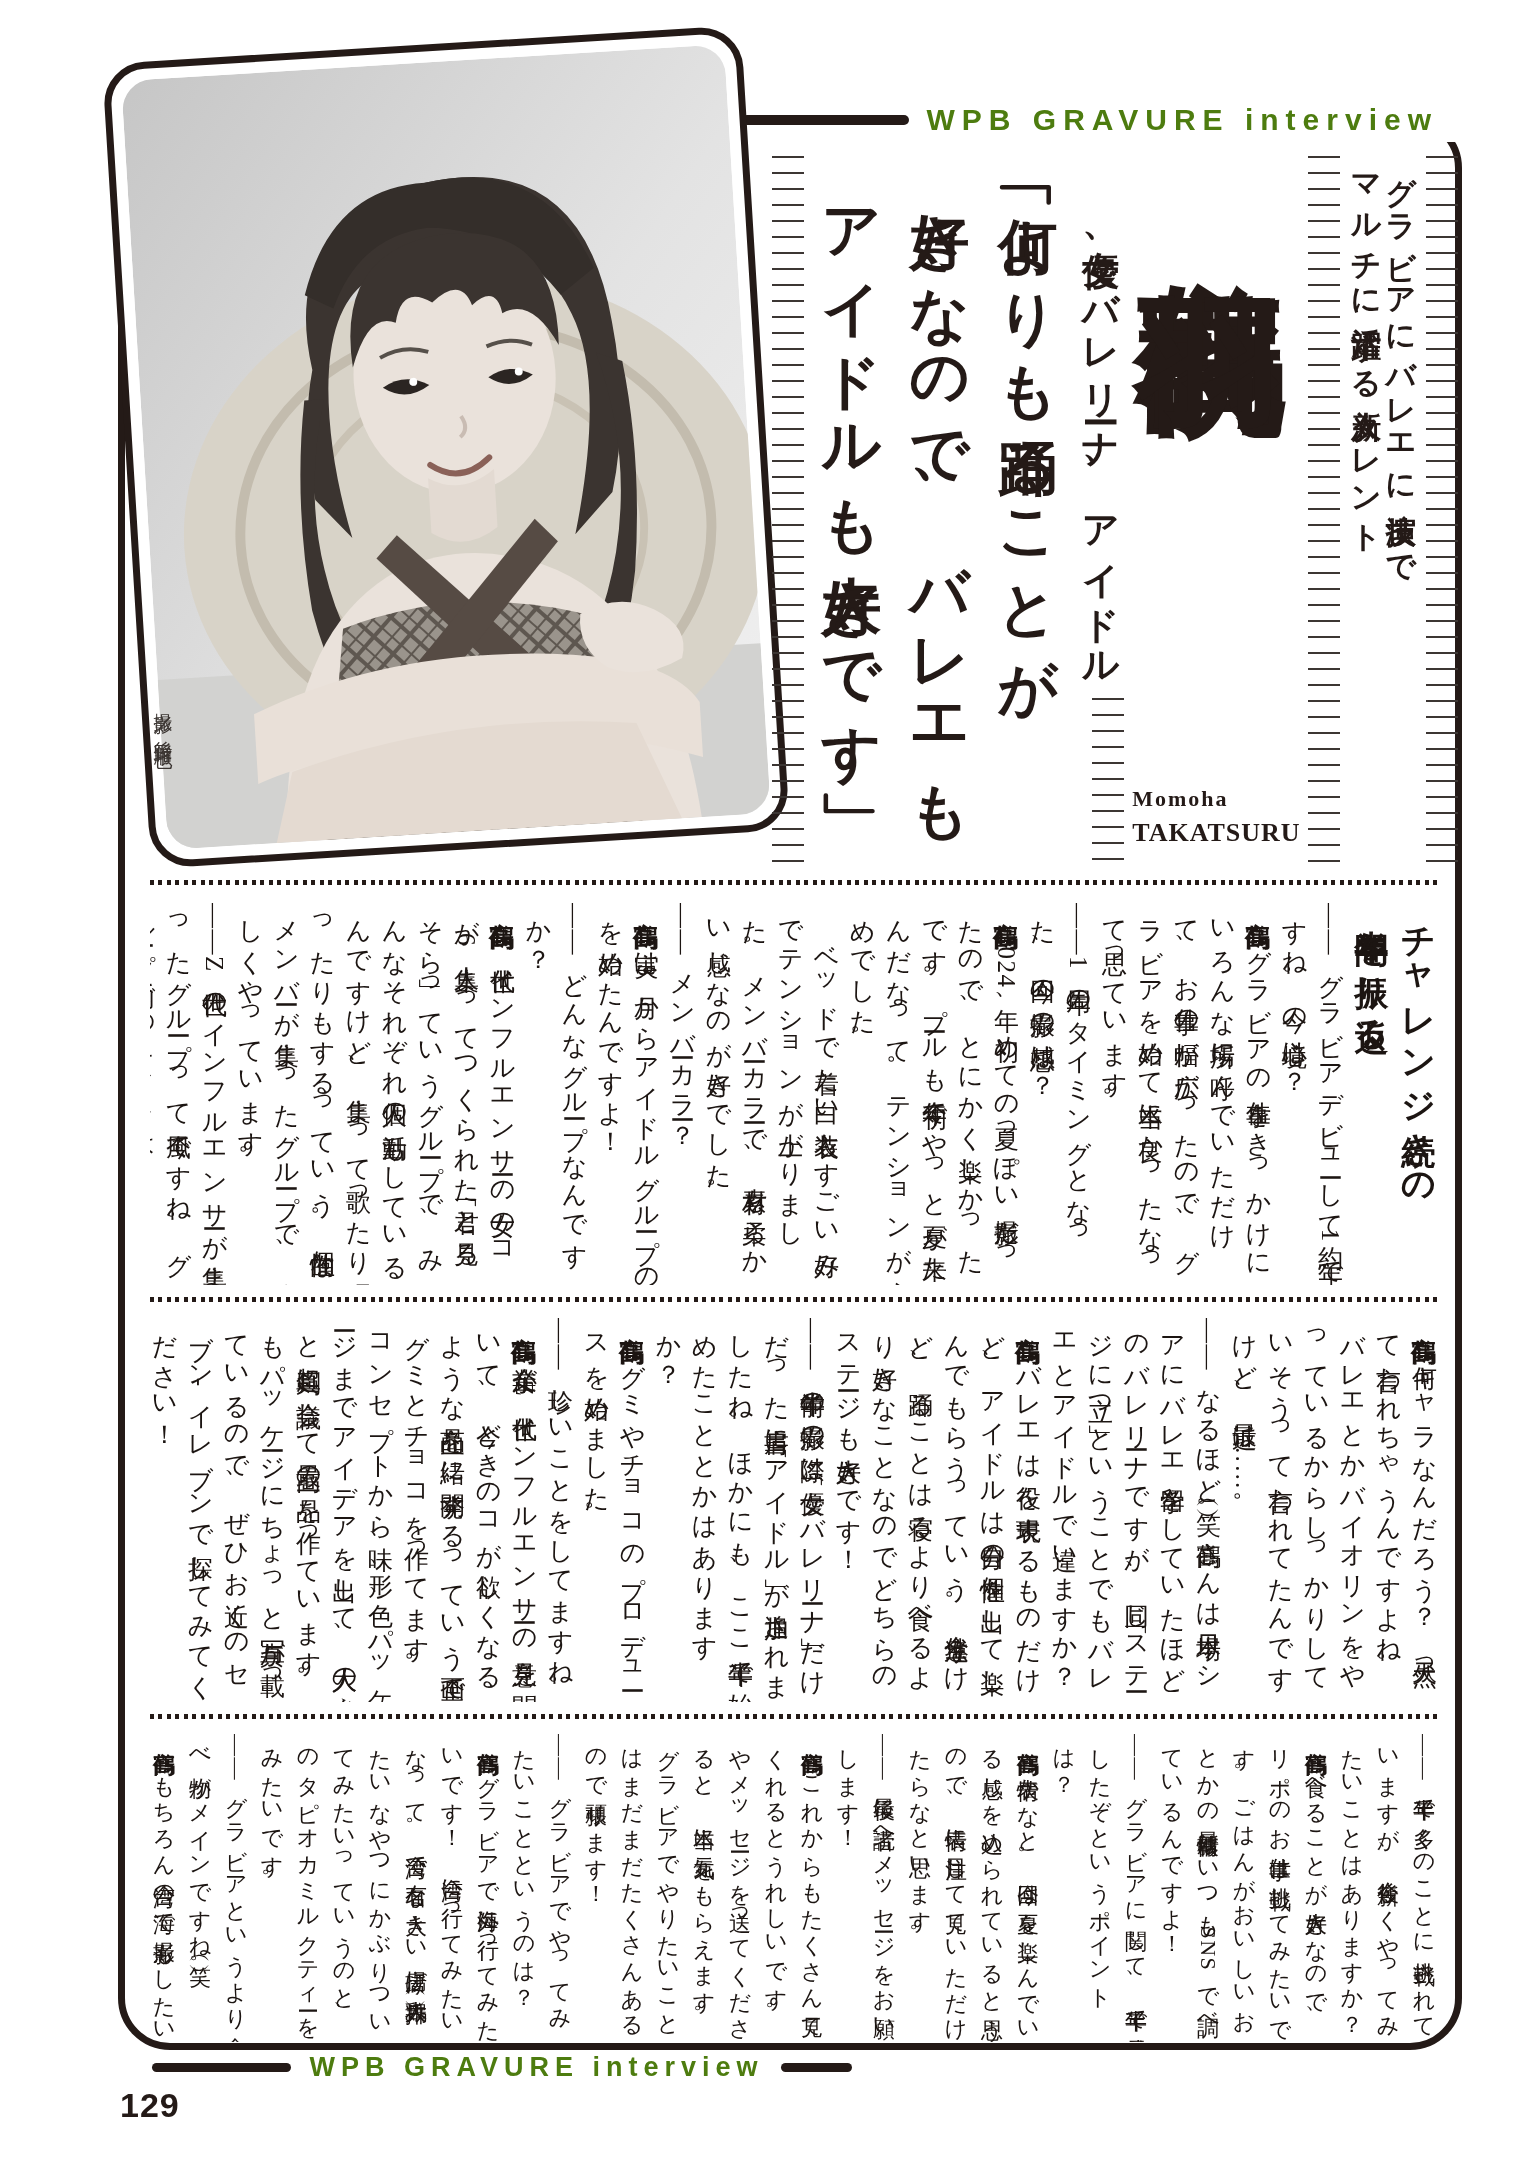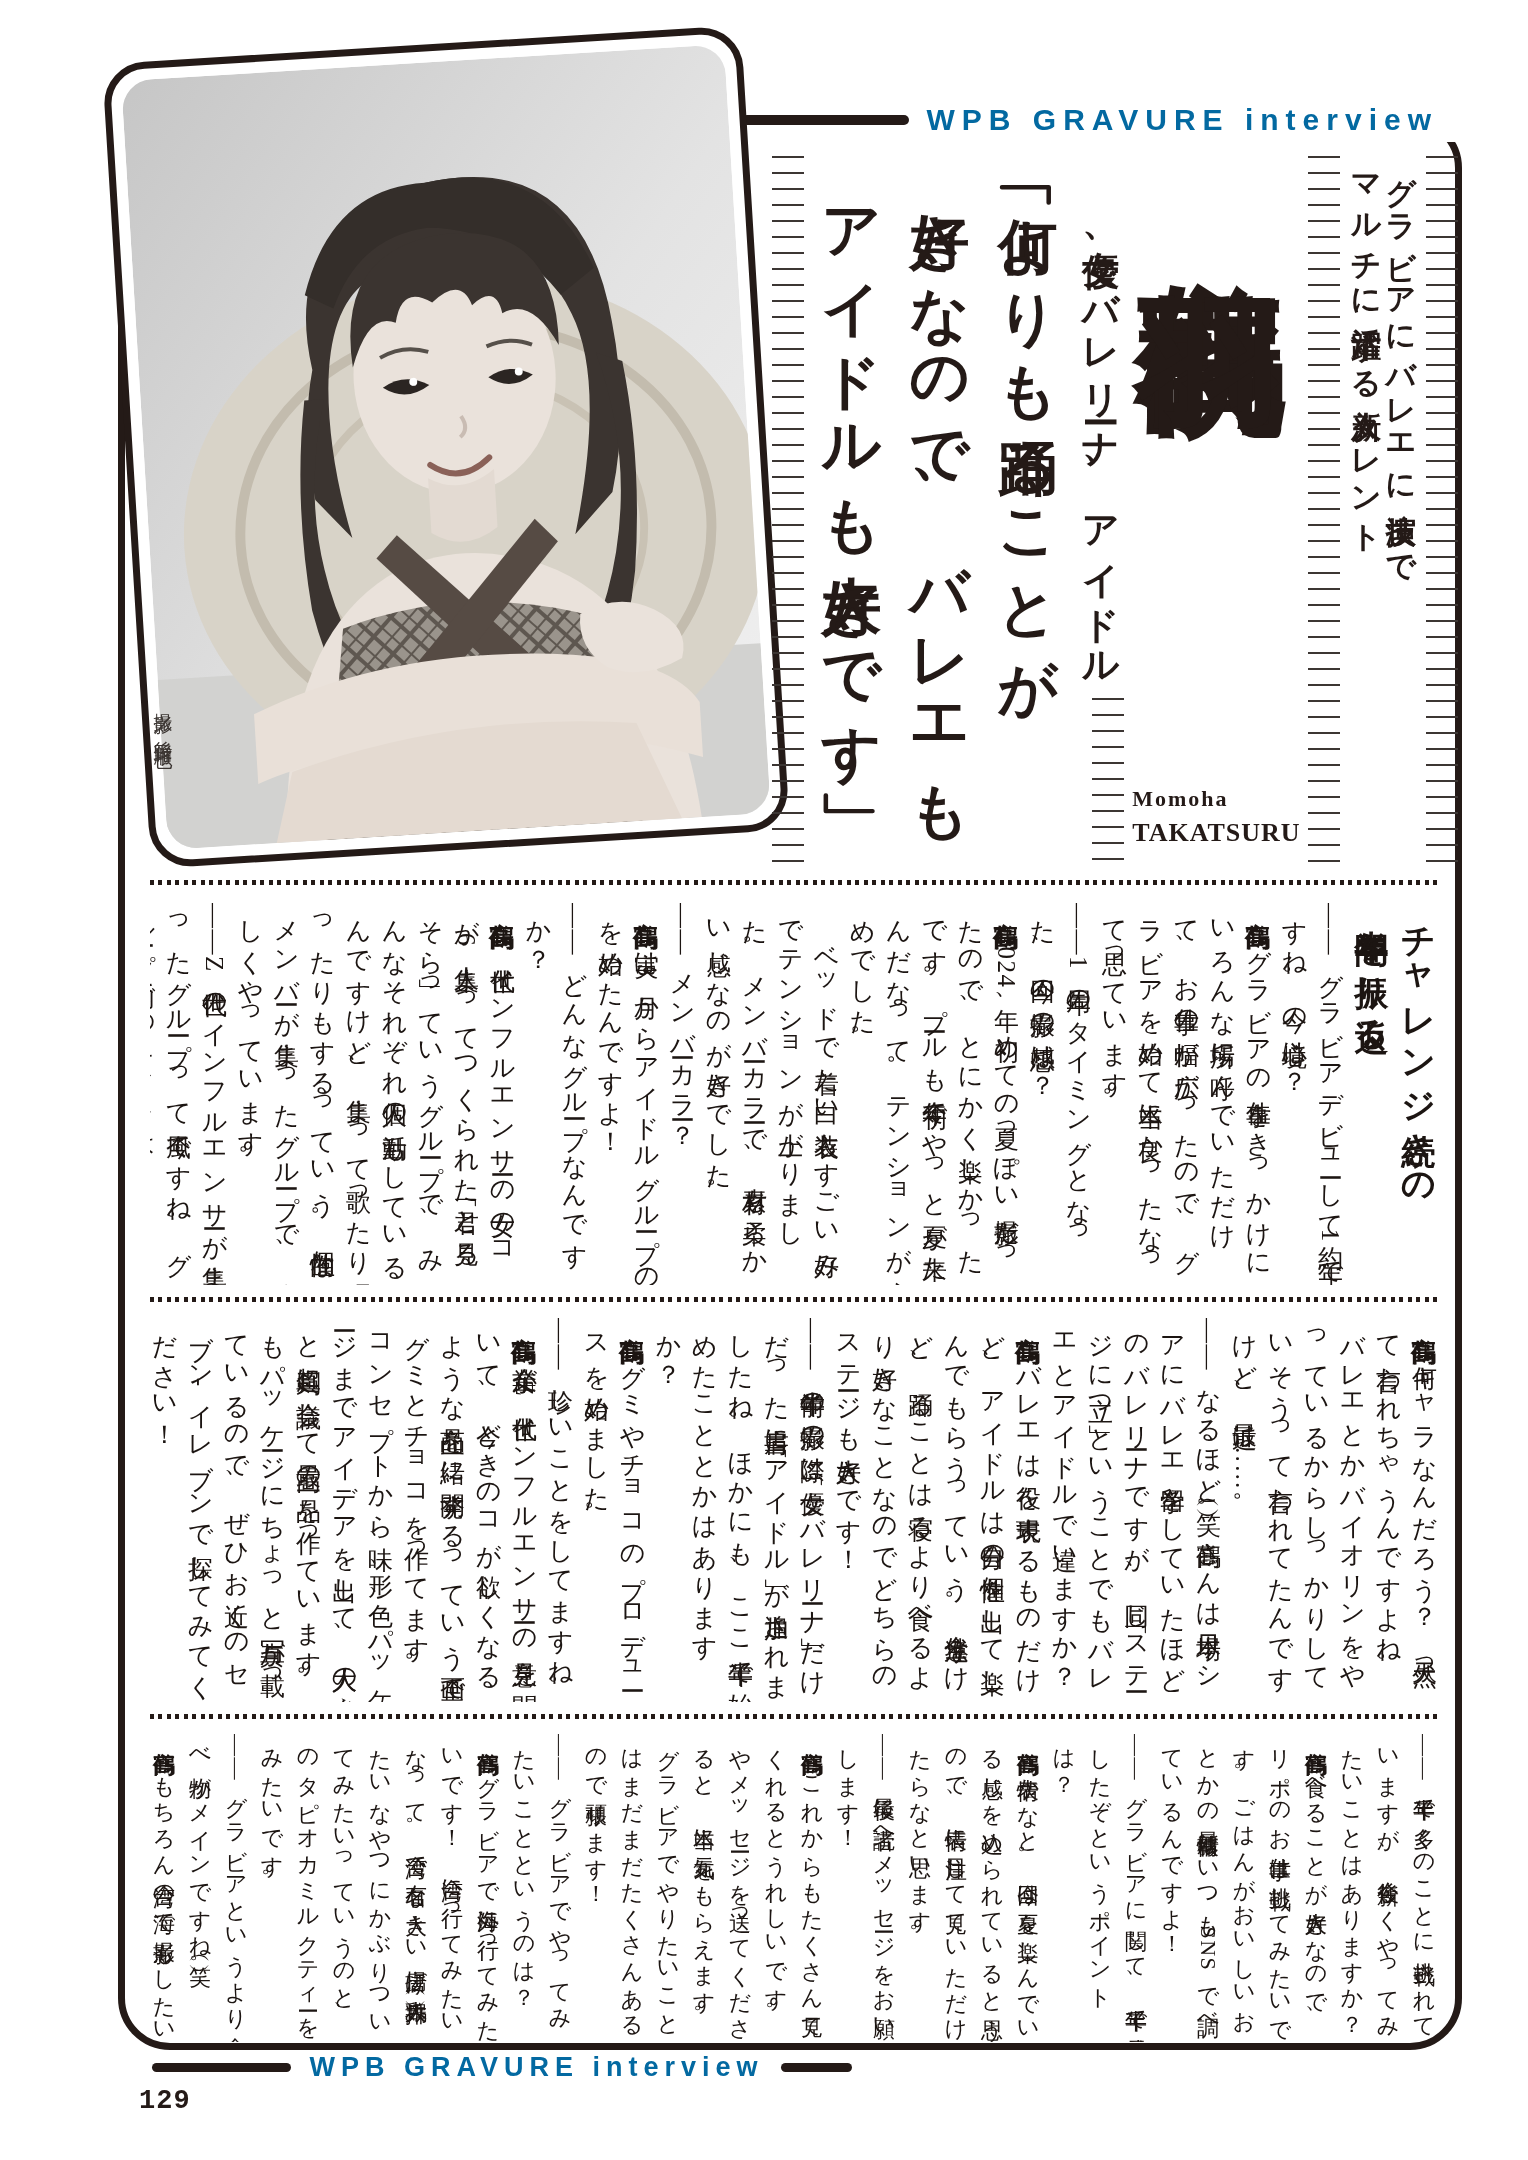--- a/index.html
+++ b/index.html
@@ -12,7 +12,7 @@
   .rule-label{position:absolute;display:flex;align-items:center;background:#ffffff;}
   .rule-seg{height:10px;background:#241a17;border-radius:5px;}
   .rule-text{font-family:"Liberation Sans",sans-serif;font-weight:bold;font-size:30px;
-             letter-spacing:7px;white-space:nowrap;padding:0 18px;color:#0369a1;}
+             letter-spacing:7px;white-space:nowrap;padding:0 18px;color:#4d7c0f;}
   .footer-label .rule-text{font-size:27px;letter-spacing:6px;}
   .page-num{position:absolute;left:139px;top:2086px;font-family:Liberation Mono, monospace;
             font-weight:bold;font-size:27px;letter-spacing:1px;}

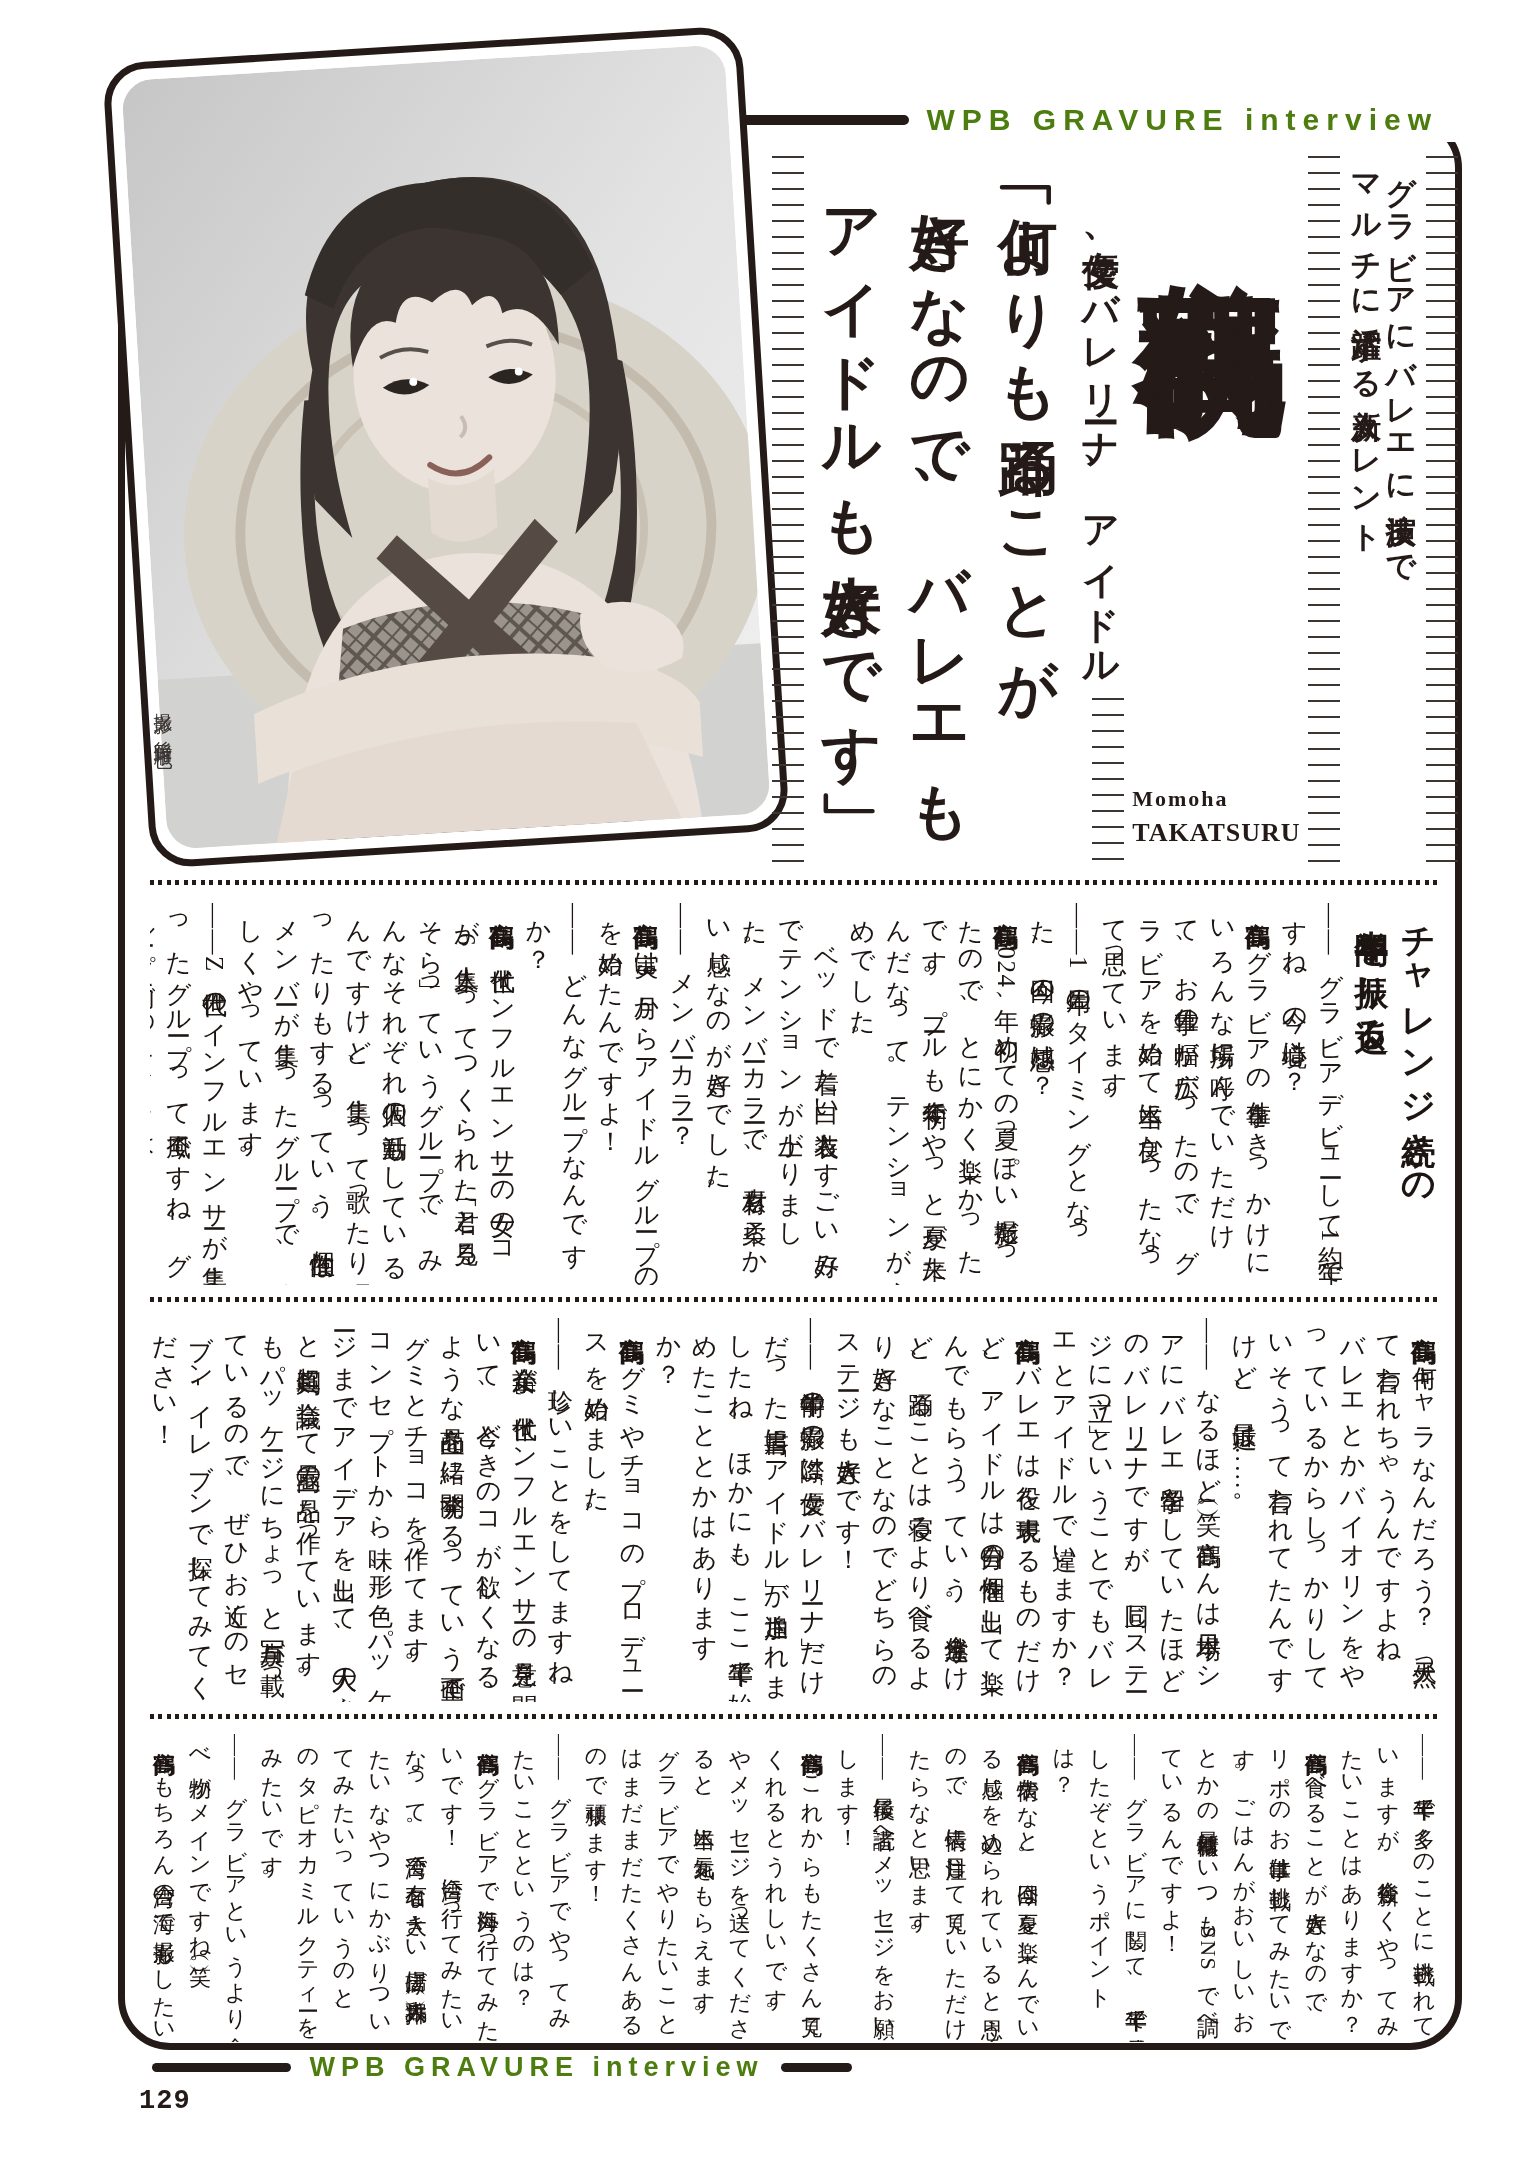--- a/index.html
+++ b/index.html
@@ -14,8 +14,8 @@
   .rule-text{font-family:"Liberation Sans",sans-serif;font-weight:bold;font-size:30px;
              letter-spacing:7px;white-space:nowrap;padding:0 18px;color:#4d7c0f;}
   .footer-label .rule-text{font-size:27px;letter-spacing:6px;}
-  .page-num{position:absolute;left:139px;top:2086px;font-family:Liberation Mono, monospace;
-            font-weight:bold;font-size:27px;letter-spacing:1px;}
+  .page-num{position:absolute;left:120px;top:2086px;font-family:Liberation Sans, sans-serif;
+            font-weight:bold;font-size:34px;letter-spacing:1px;}
   
   .photo-card{position:absolute;left:126px;top:44px;width:640px;height:806px;
               transform:rotate(-3.5deg);background:#ffffff;border:7px solid #241a17;

